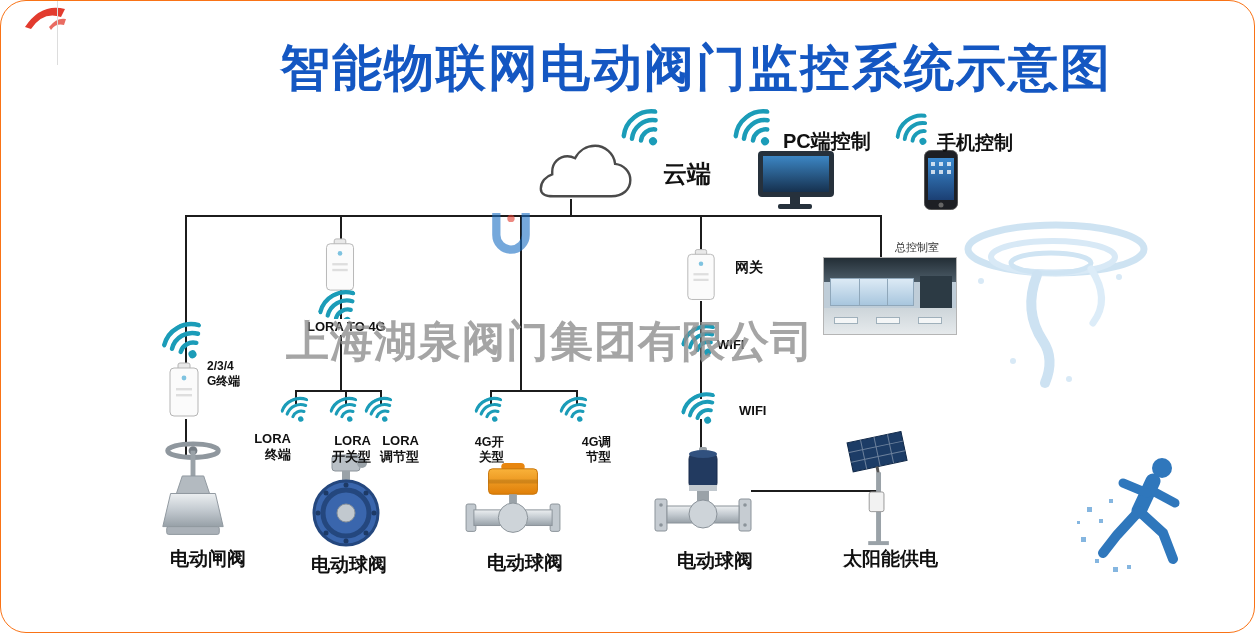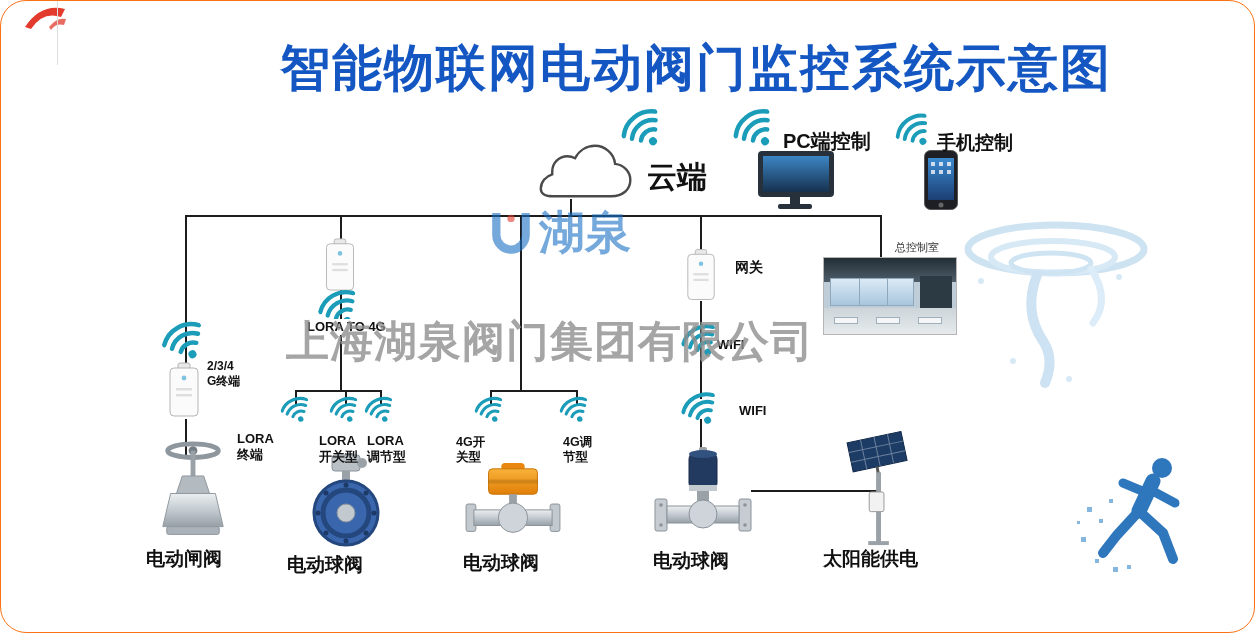--- a/index.html
+++ b/index.html
@@ -152,7 +152,7 @@
       <path d="M25 58 L78 58 C90 58 98 51 98 41 C98 32 91 25 82 24 C81 13 71 5 61 5 C52 5 44 10 40 18 C38 17 35 16 32 16 C23 16 16 23 16 32 C16 33 16 34 16 35 C9 37 4 43 4 50 C4 56 10 58 17 58 Z" fill="#ffffff" stroke="#4a4a4a" stroke-width="2.5"></path>
     </svg>
   </div>
-  <div class="lbl" style="left:646px;top:158px;font-size:30px">云端</div>
+  <div class="lbl" style="left:662px;top:158px;font-size:24px">云端</div>
   <div class="wifi" style="left:622px;top:110px;width:44px;height:40px;transform:rotate(-38deg)">
     <svg viewBox="0 0 44 40">
         <use href="#wifi-sym"></use>

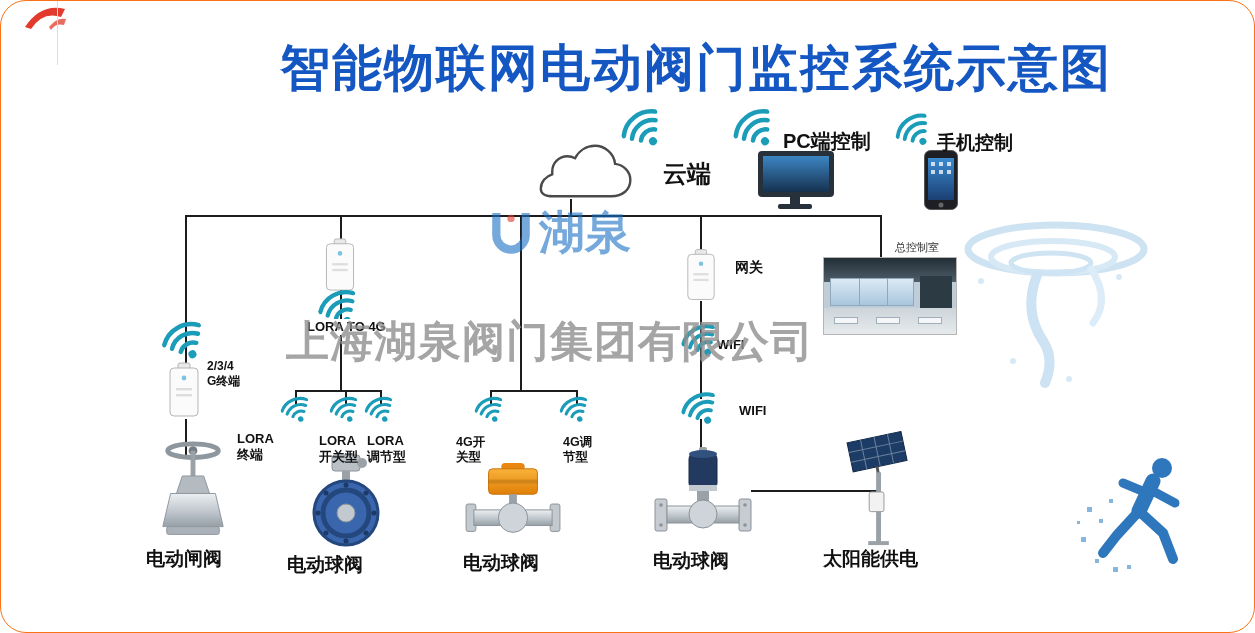--- a/index.html
+++ b/index.html
@@ -123,7 +123,6 @@
       <path d="M8 4 v24 a16 16 0 0 0 32 0 v-24" stroke="#1a6fc4" stroke-width="9" fill="none"></path>
       <circle cx="24" cy="10" r="4" fill="#e23b2e"></circle>
     </svg>
-    <span class="txt">湖泉</span>
   </div>
   <div class="wm-co">上海湖泉阀门集团有限公司</div>
 

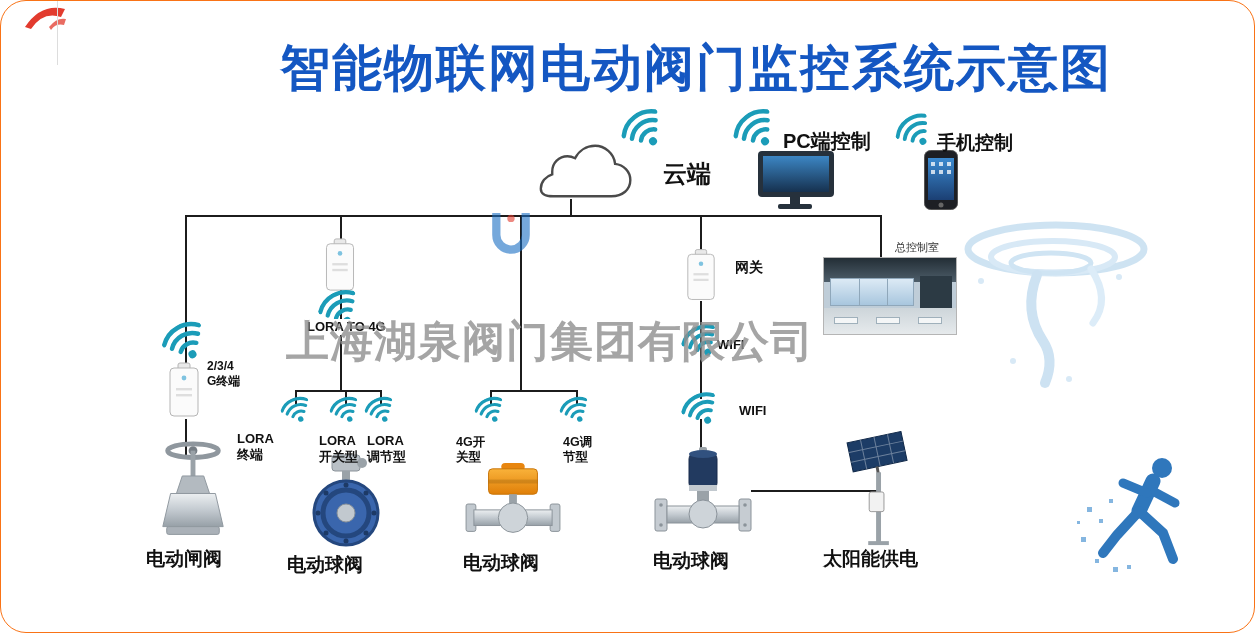--- a/index.html
+++ b/index.html
@@ -9,7 +9,7 @@
   .line{position:absolute;background:#1c1c1c;z-index:1}
   .lbl{position:absolute;color:#111;font-weight:700;line-height:1.22;z-index:3}
   .pre{white-space:pre-line}
-  .ctr{text-align:left}
+  .ctr{text-align:right}
   .tag{background:#fff;padding:0 2px}
   .title{position:absolute;left:250px;top:34px;width:890px;text-align:center;
          font-size:50px;font-weight:900;color:#1457c2;letter-spacing:2px;z-index:3}

